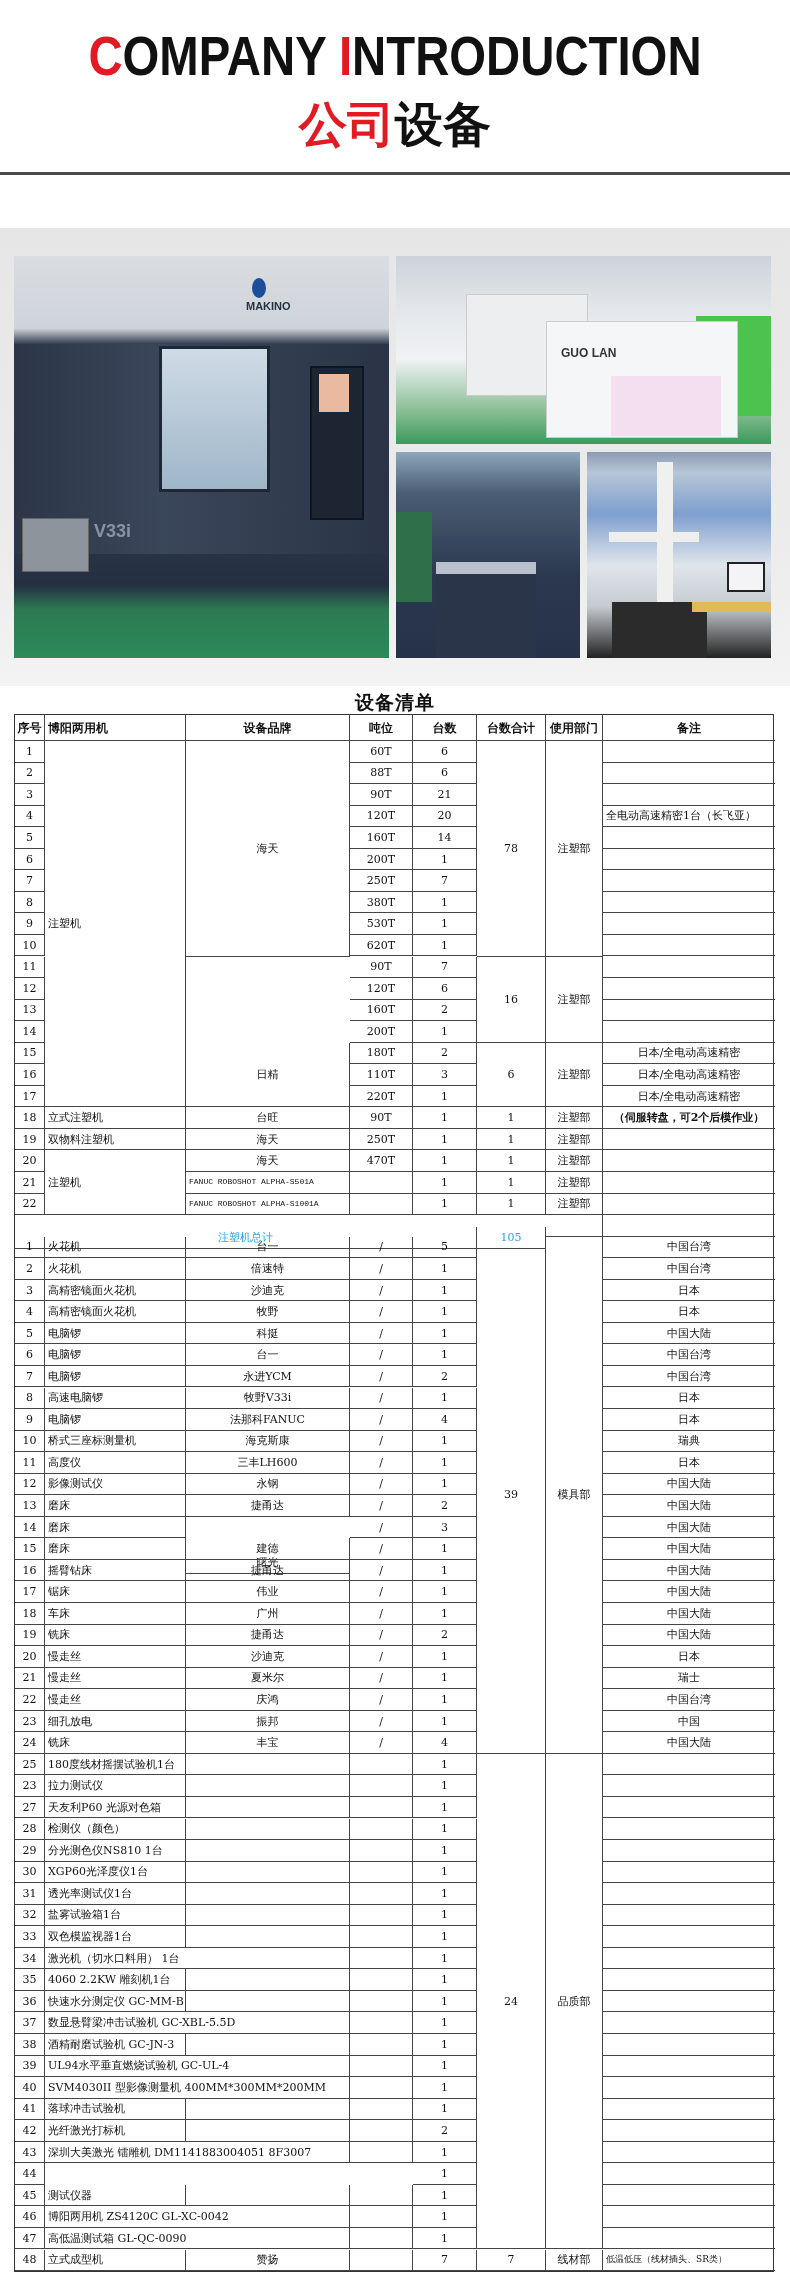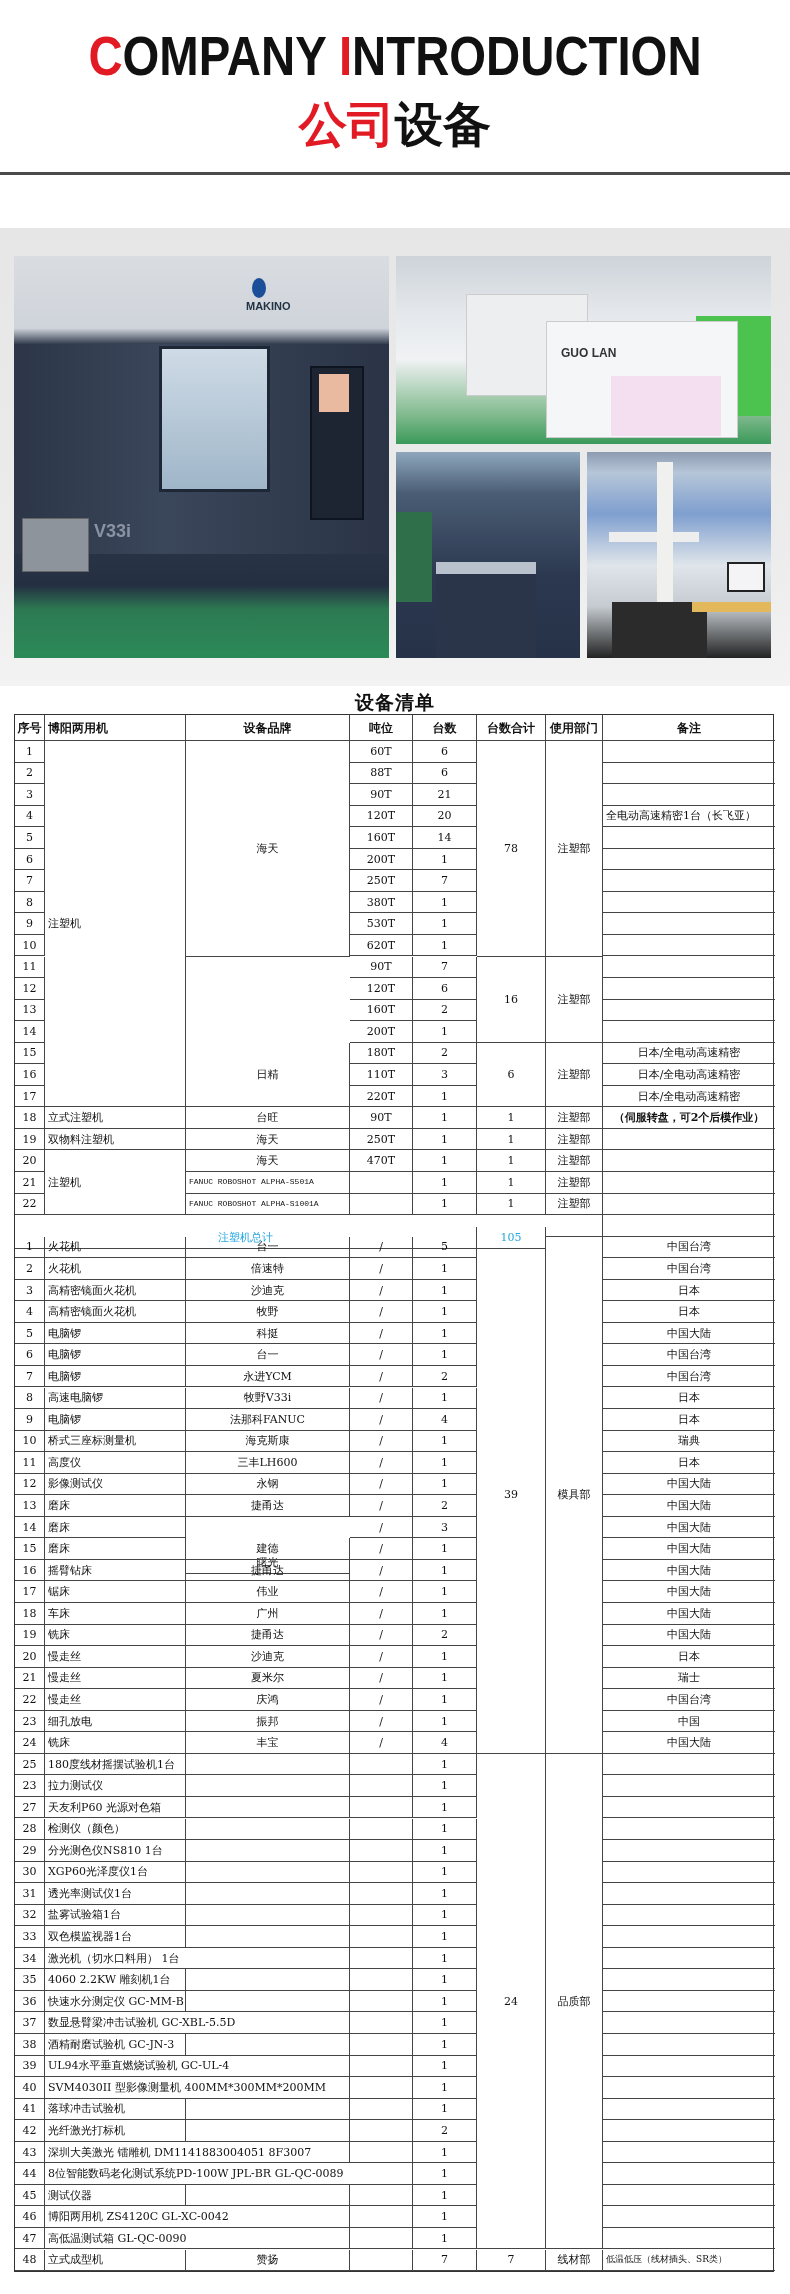--- a/index.html
+++ b/index.html
@@ -1236,9 +1236,6 @@
     <div class="cell" style="left: 0px; width: 30px; top: 1448.3px; height: 21.55px;">
       <span>44</span>
     </div>
-    <div class="cell left" style="left: 30px; width: 368px; top: 1448.3px; height: 21.55px;">
-      <span>8位智能数码老化测试系统PD-100W JPL-BR   GL-QC-0089</span>
-    </div>
     <div class="cell" style="left: 398px; width: 64px; top: 1448.3px; height: 21.55px;">
       <span>1</span>
     </div>

